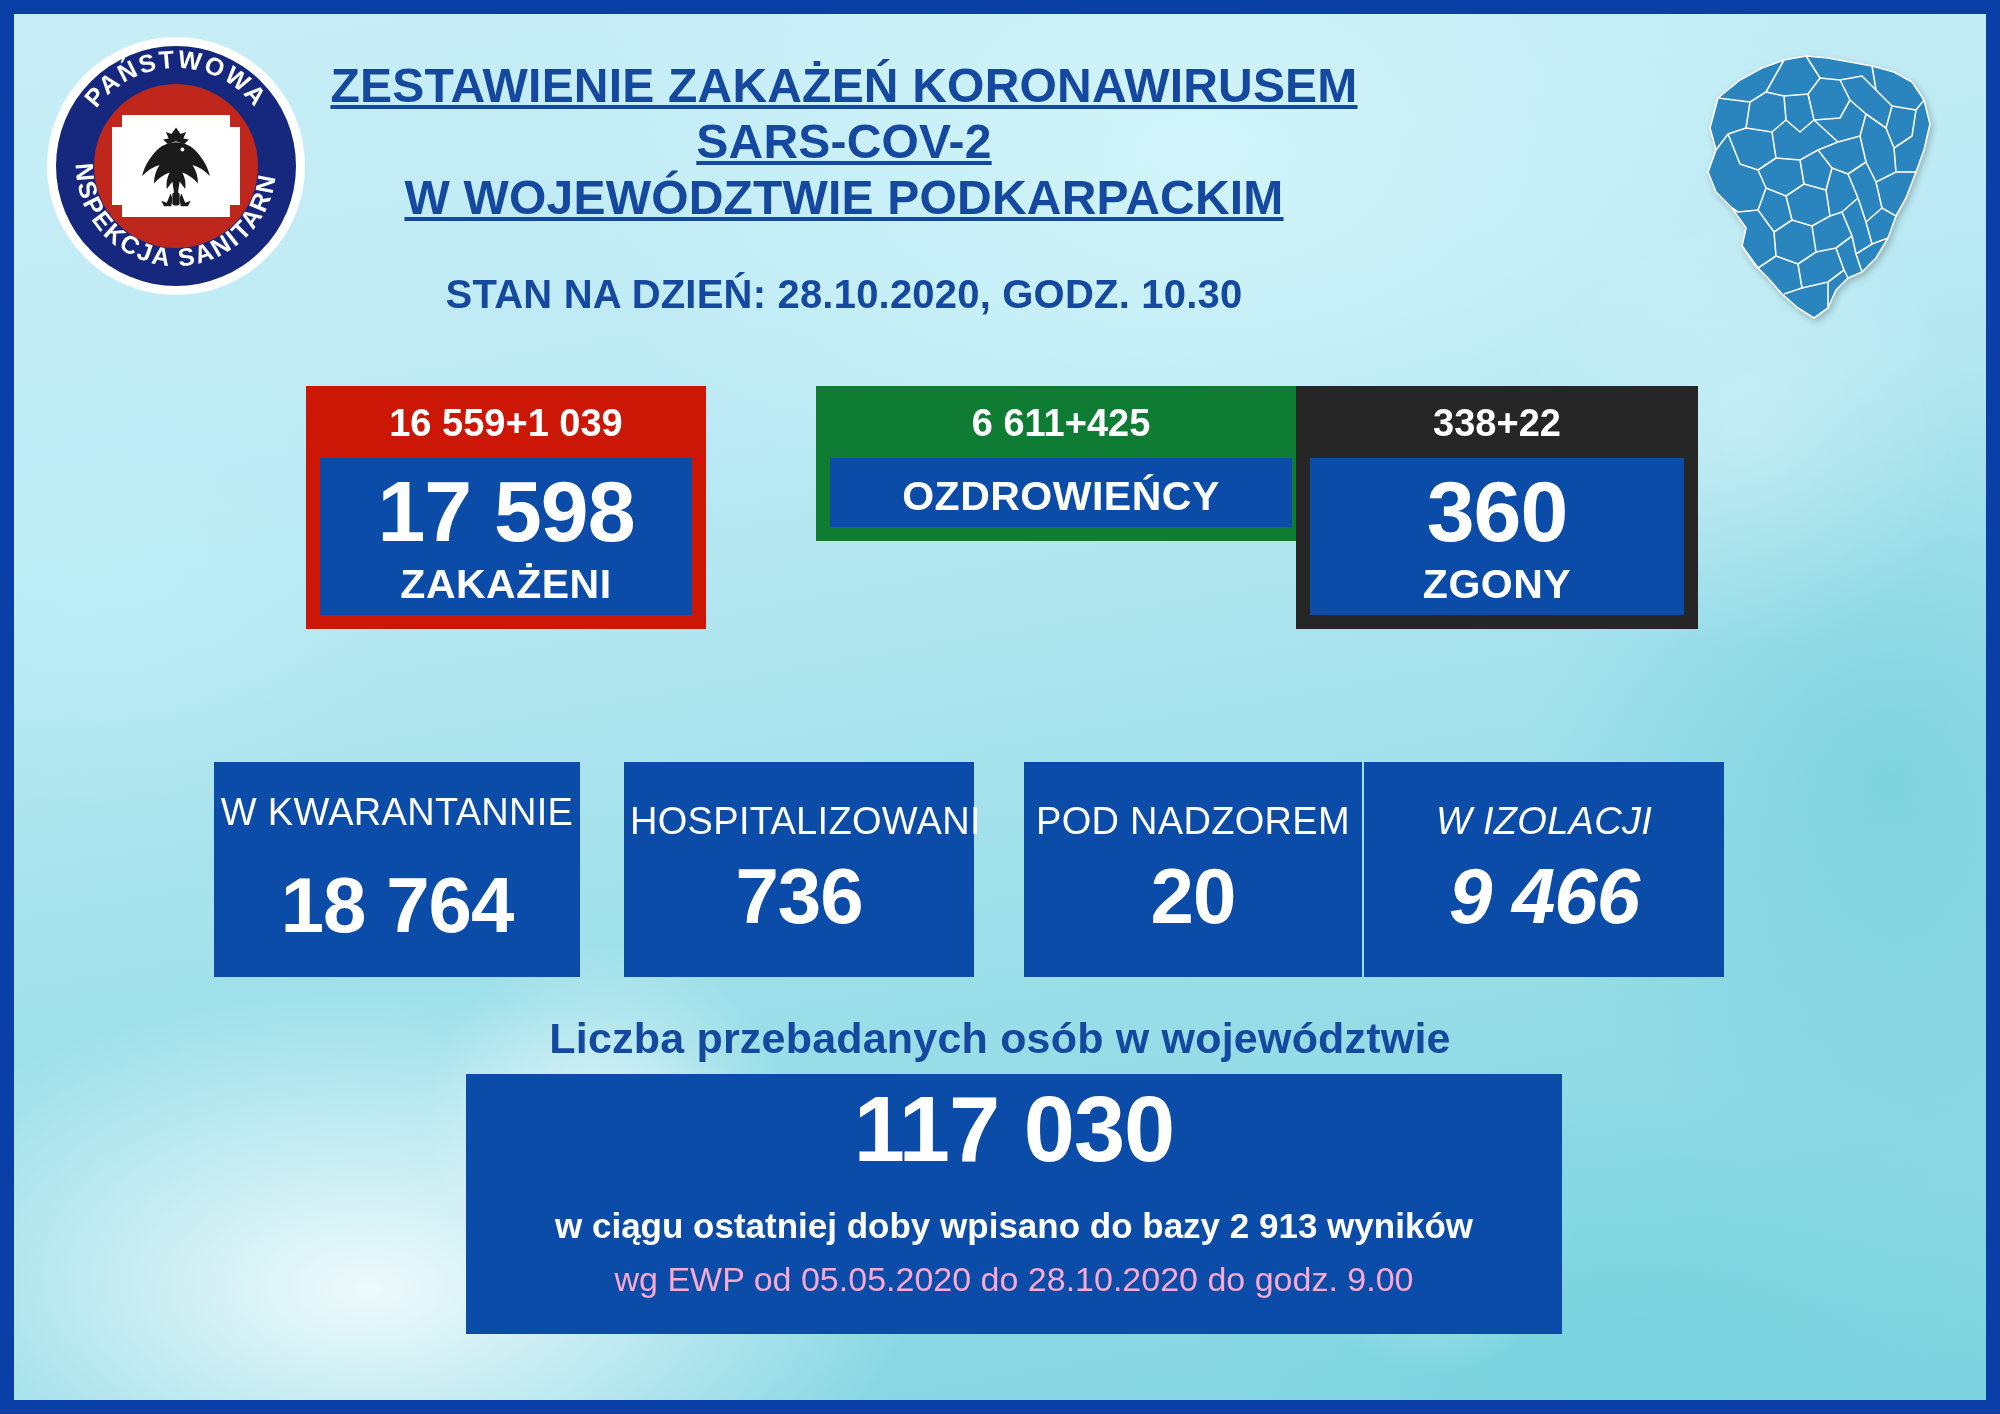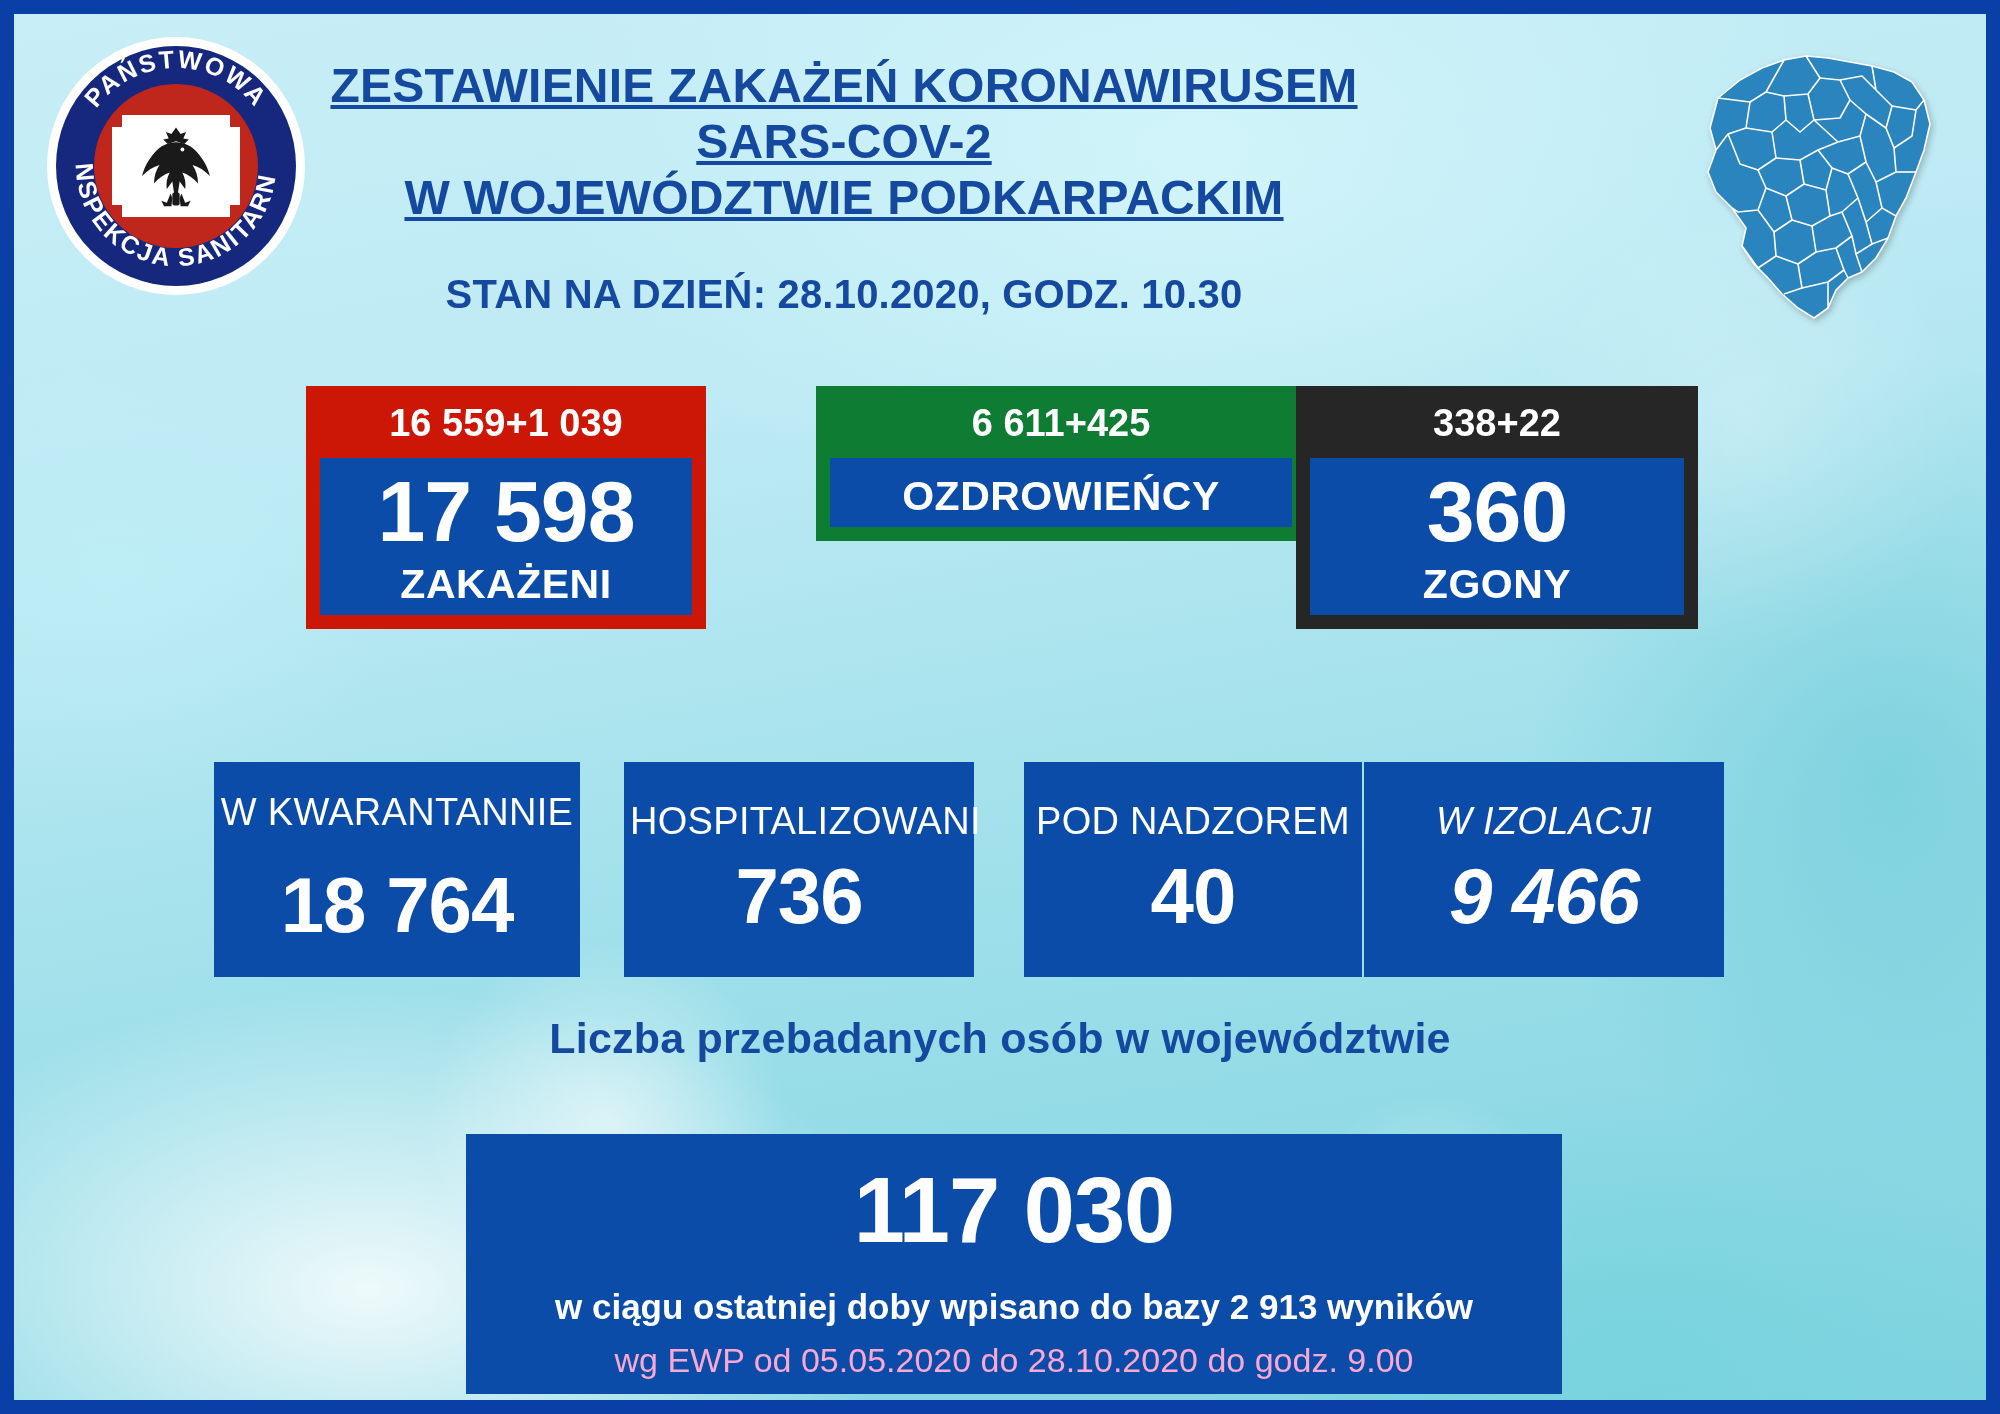--- a/index.html
+++ b/index.html
@@ -206,7 +206,7 @@
     </div>
     <div class="mini" id="mini-supervision">
       <div class="t">POD NADZOREM</div>
-      <div class="v">40</div>
+      <div class="v">20</div>
     </div>
     <div class="mini" id="mini-isolation">
       <div class="t">W IZOLACJI</div>

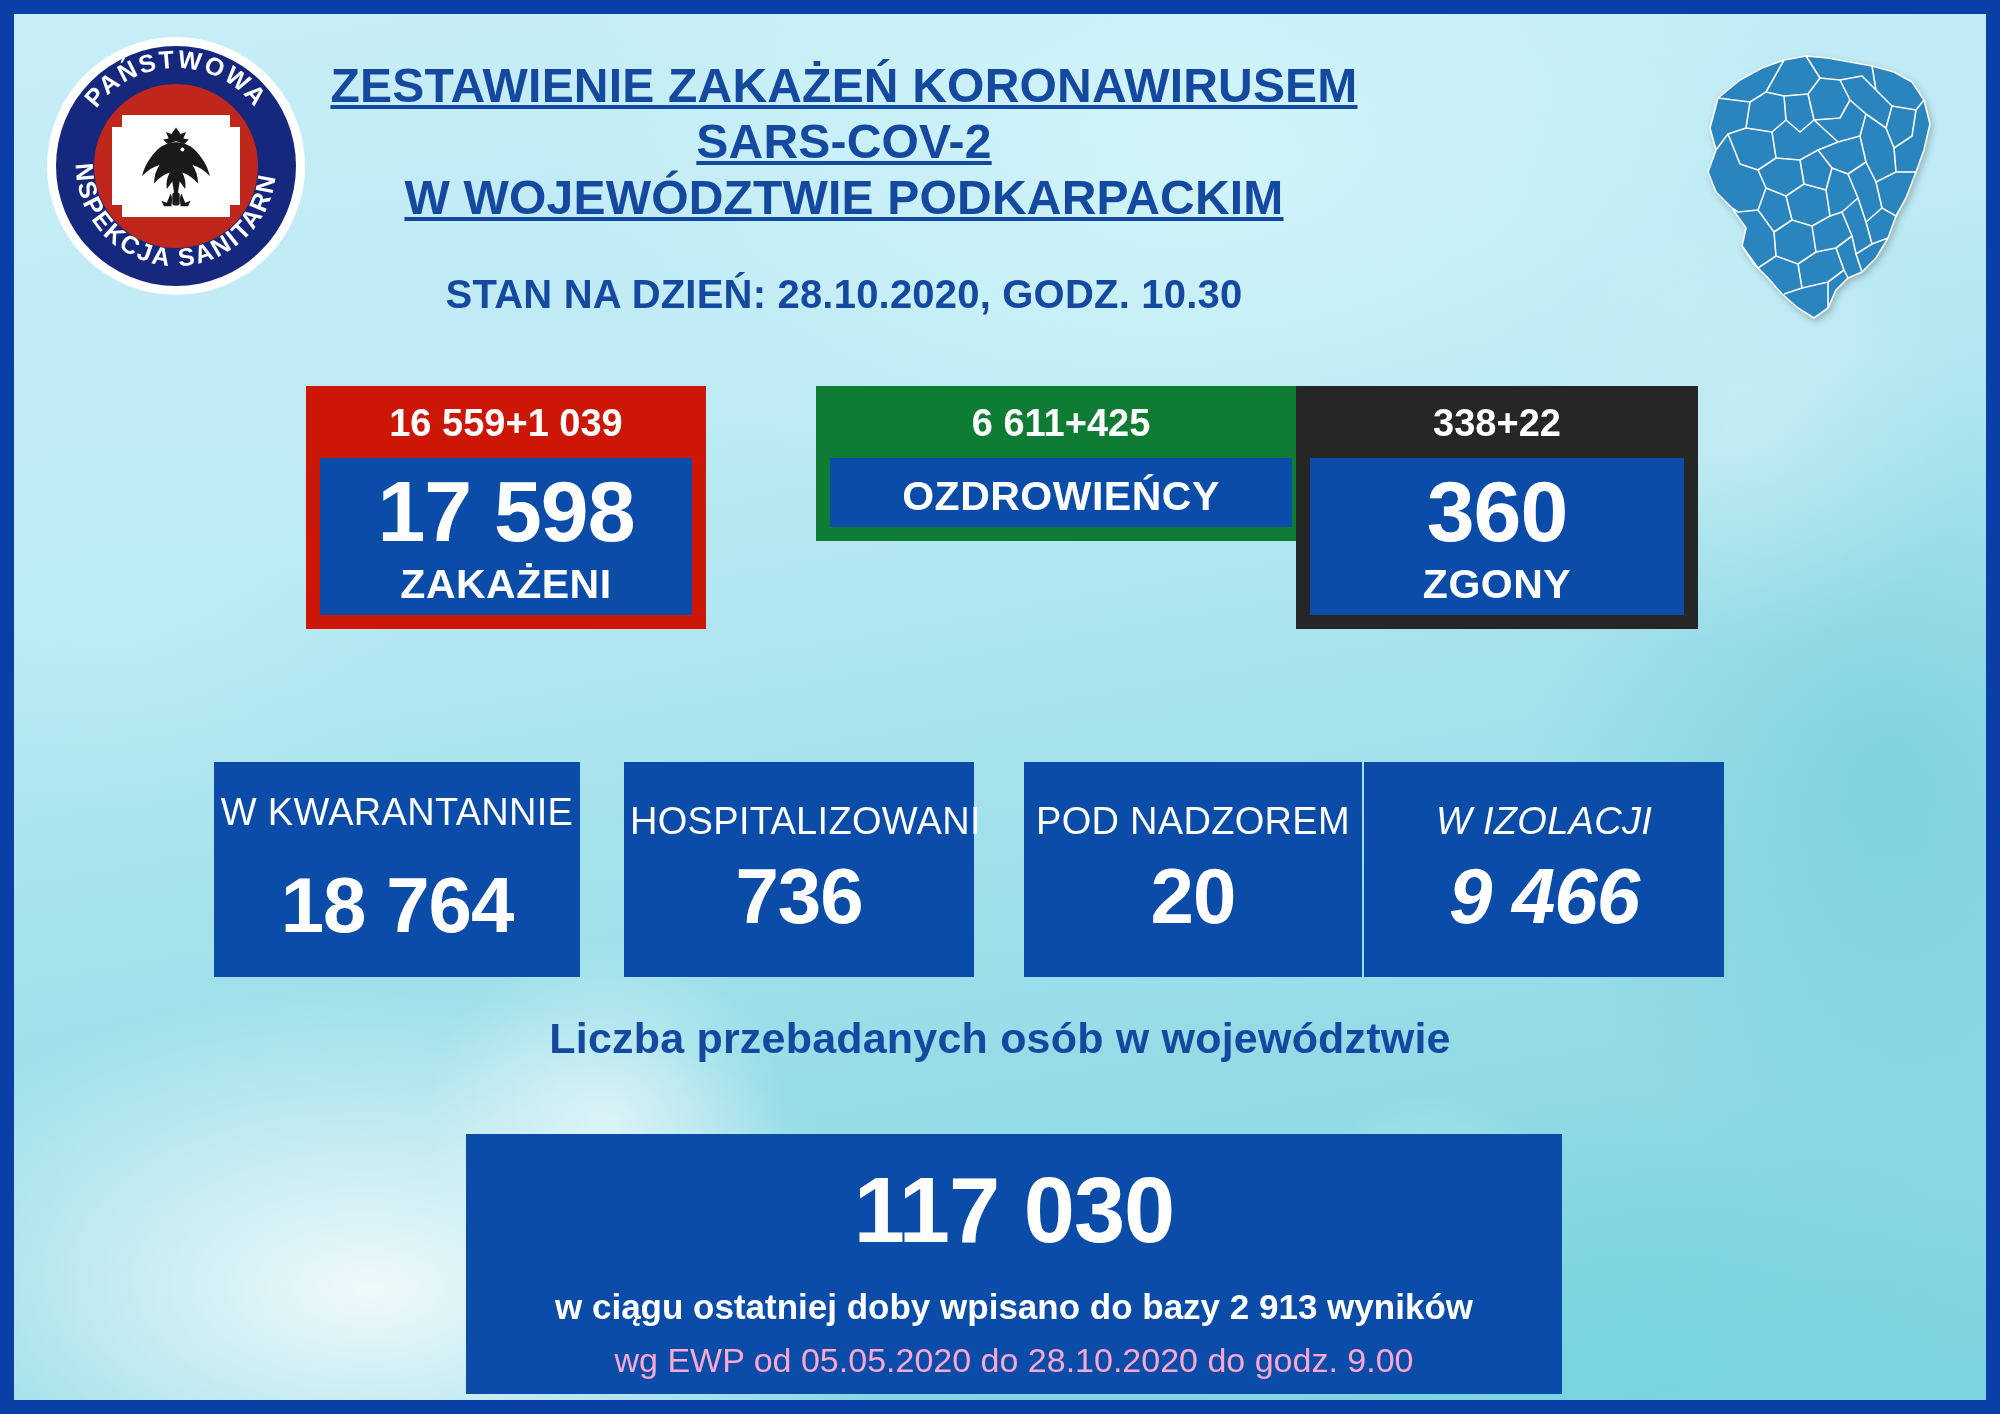--- a/index.html
+++ b/index.html
@@ -81,8 +81,8 @@
   
   .tested-label{position:absolute;left:0;top:1000px;width:100%;text-align:center;
         color:#15489f;font-weight:bold;font-size:43px;letter-spacing:.2px;}
-  .tested-box{position:absolute;left:452px;top:1120px;width:1096px;height:260px;
-        background:#0b4ca8;box-sizing:border-box;padding:24px 20px 0;text-align:center;}
+  .tested-box{position:absolute;left:452px;top:1060px;width:1096px;height:260px;
+        background:#0b4ca8;box-sizing:border-box;padding:3px 20px 0;text-align:center;}
   .tested-box .num{color:#fff;font-weight:bold;font-size:92px;line-height:1.15;letter-spacing:-1px;}
   .tested-box .n1{color:#fff;font-weight:bold;font-size:35px;margin-top:22px;line-height:1.2;}
   .tested-box .n2{color:#f9a8d4;font-weight:normal;font-size:34px;margin-top:12px;line-height:1.2;}

